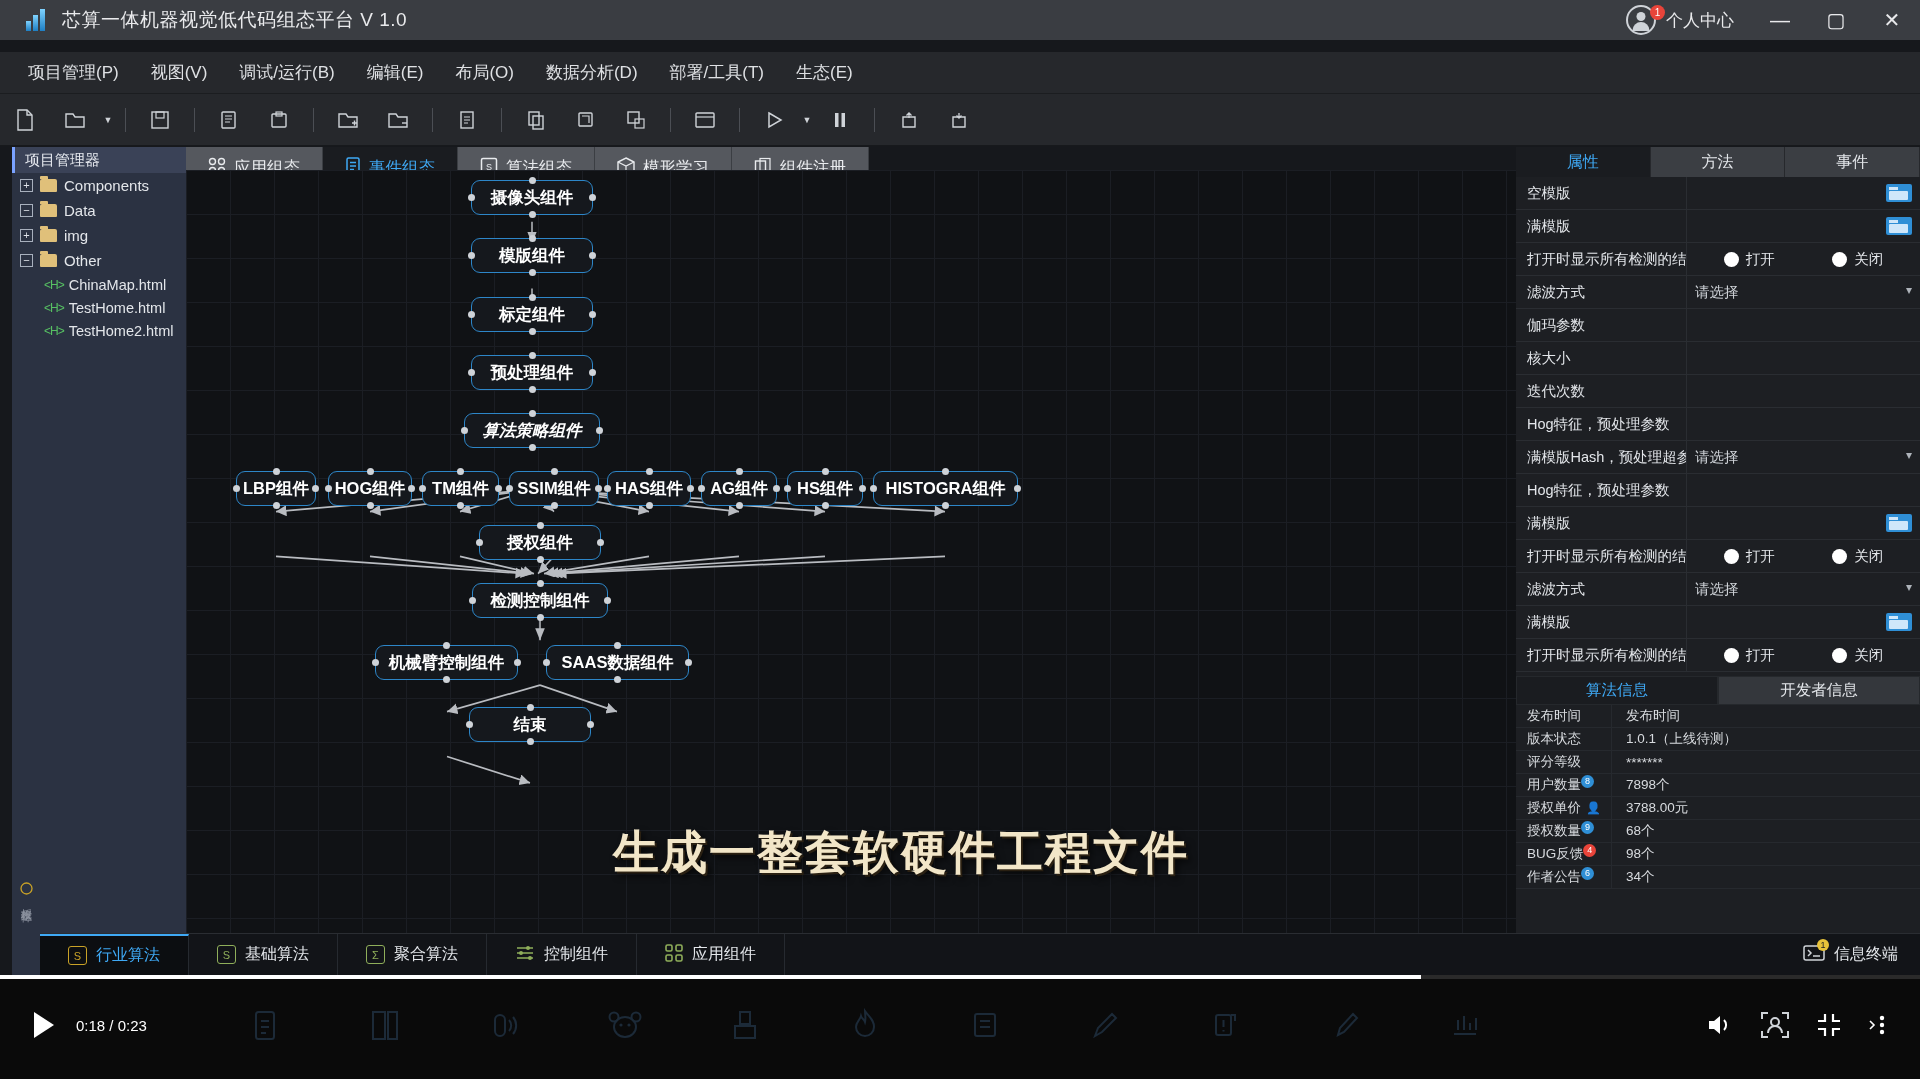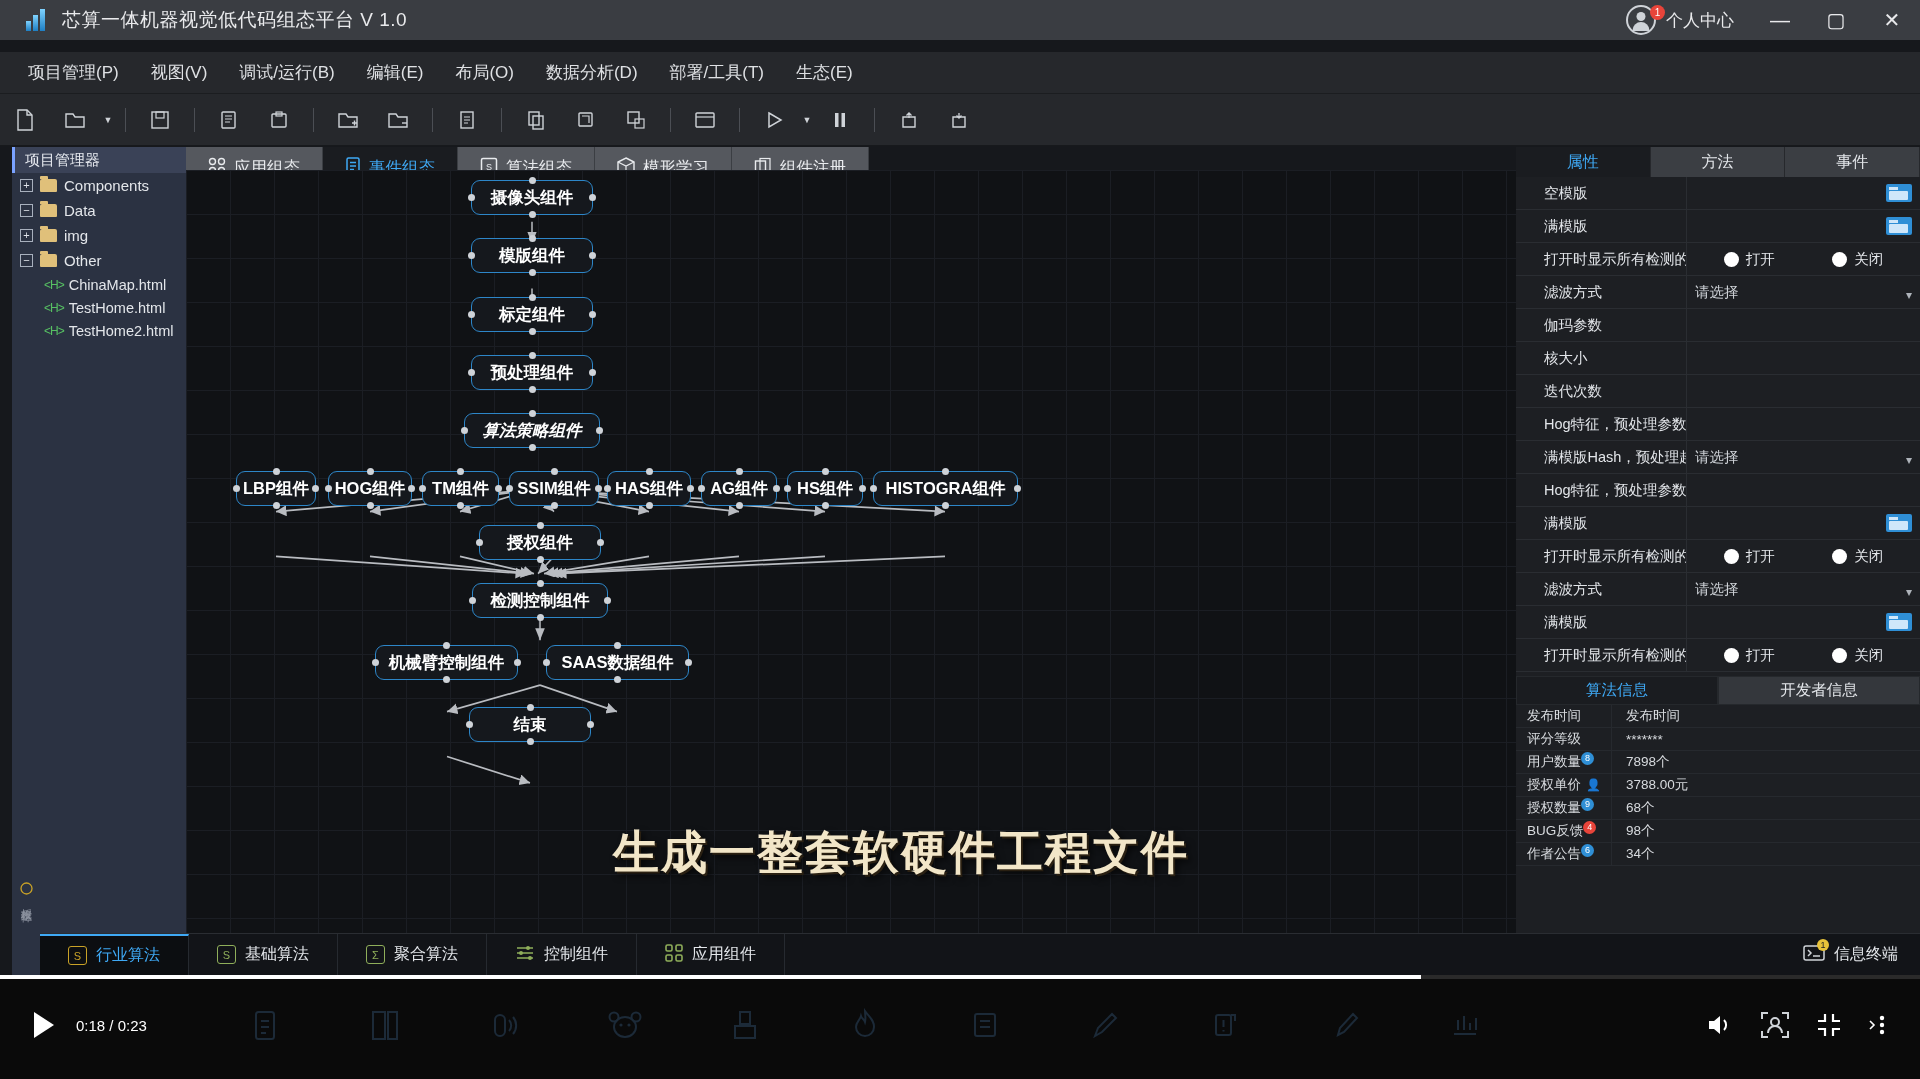--- a/index.html
+++ b/index.html
@@ -86,7 +86,7 @@
      background:#3b3e43; border-right:1px solid #26282c; }
   .rtab.active { background:#1a1c20; color:#3fa9f5; }
   .prow { display:flex; height:33px; align-items:center; border-bottom:1px solid #2a2d32; }
-  .pk { width:170px; padding-left:28px; color:#e3e6ea; font-size:14.5px; white-space:nowrap; overflow:hidden; }
+  .pk { width:170px; padding-left:11px; color:#e3e6ea; font-size:14.5px; white-space:nowrap; overflow:hidden; }
   .pv { flex:1; display:flex; align-items:center; padding:0 8px; color:#cfd3d8; font-size:14.5px;
      border-left:1px solid #2a2d32; height:100%; }
   .pv.right{ justify-content:flex-end; }

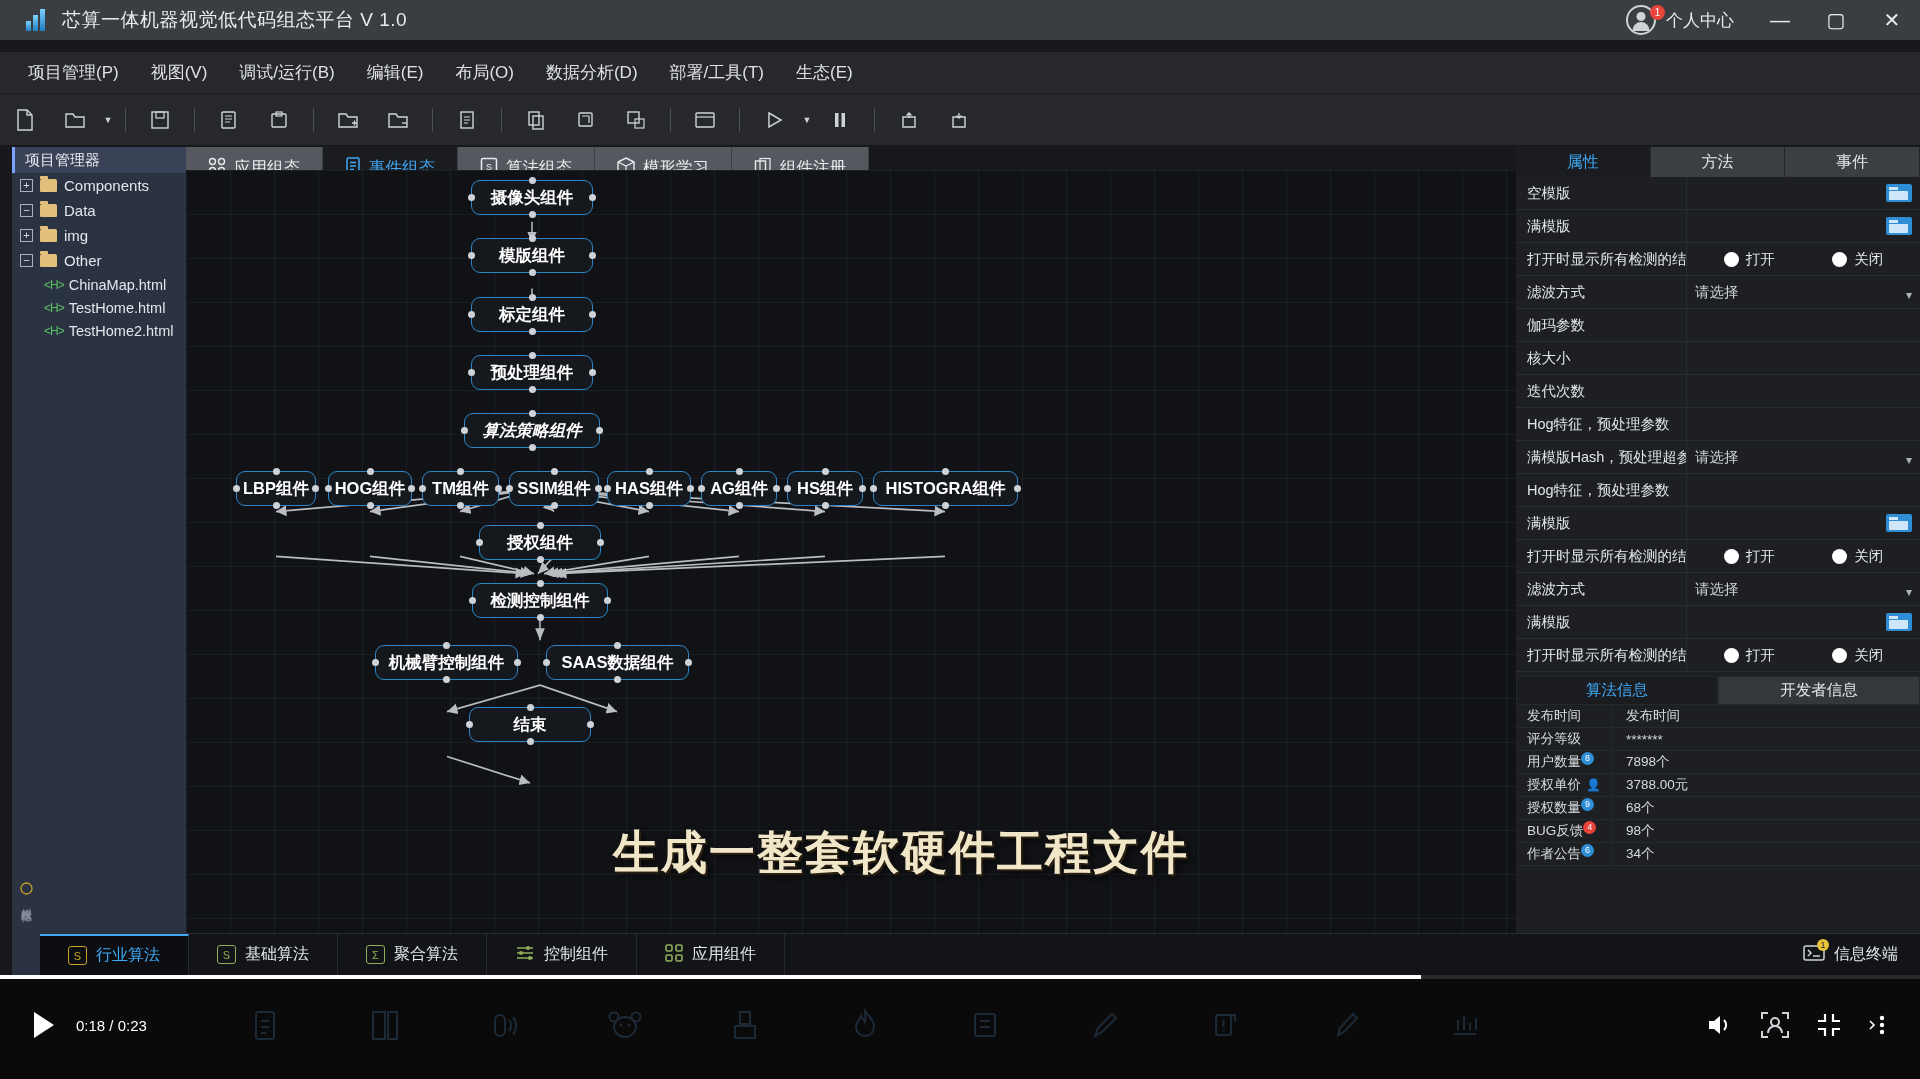--- a/index.html
+++ b/index.html
@@ -95,7 +95,7 @@
   .folderbtn::after{content:"";position:absolute;left:3px;top:7px;width:19px;height:9px;background:#cfe7fa;border-radius:1px;}
   .radio { display:flex; align-items:center; gap:7px; color:#e3e6ea; font-size:14.5px; }
   .radio .r { width:15px;height:15px;border-radius:50%;background:#fff; }
-  .sel-ctl { display:flex; align-items:flex-end; justify-content:space-between; width:100%; }
+  .sel-ctl { display:flex; align-items:flex-start; justify-content:space-between; width:100%; }
   .chev { color:#aeb3ba; font-size:12px; }
 
   

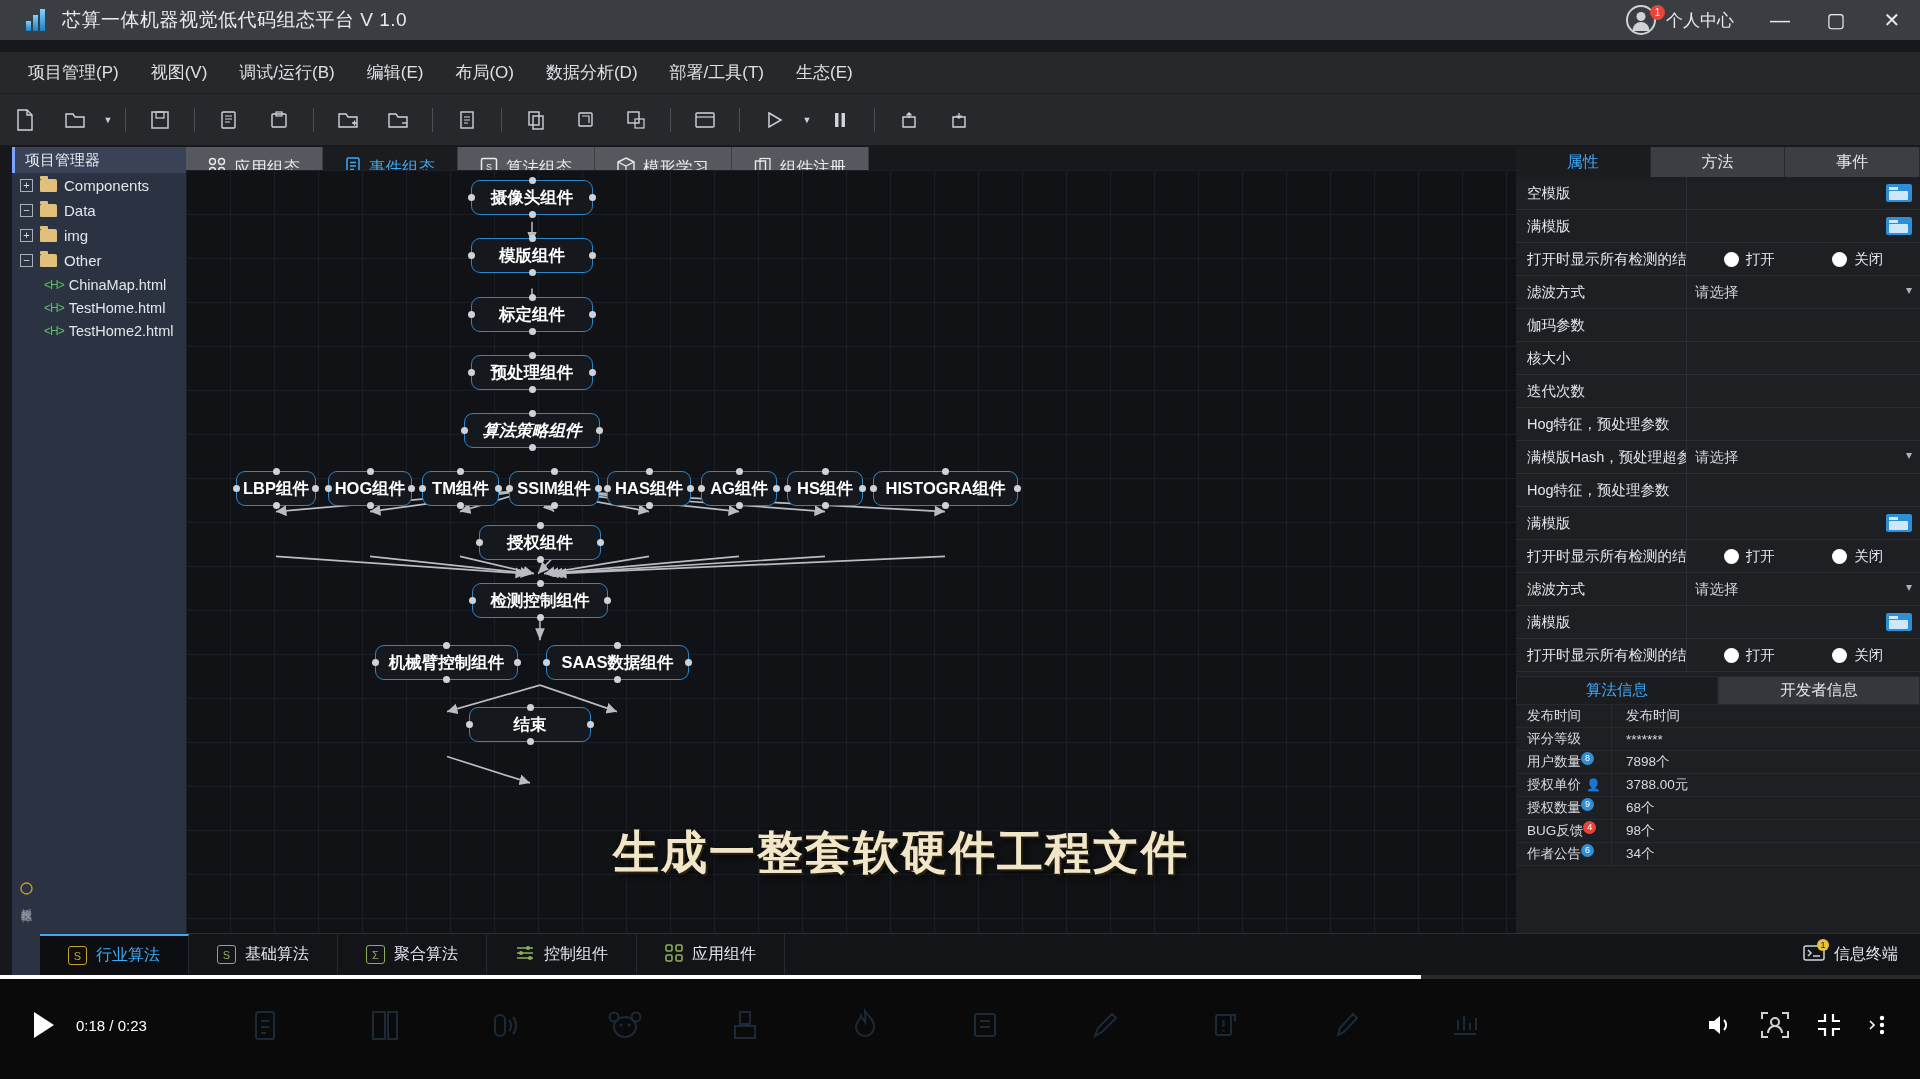--- a/index.html
+++ b/index.html
@@ -657,6 +657,10 @@
             <div class="iv">发布时间</div>
           </div>
           <div class="irow">
+            <div class="ik"><span>版本状态</span></div>
+            <div class="iv">1.0.1（上线待测）</div>
+          </div>
+          <div class="irow">
             <div class="ik"><span>评分等级</span></div>
             <div class="iv">*******</div>
           </div>

